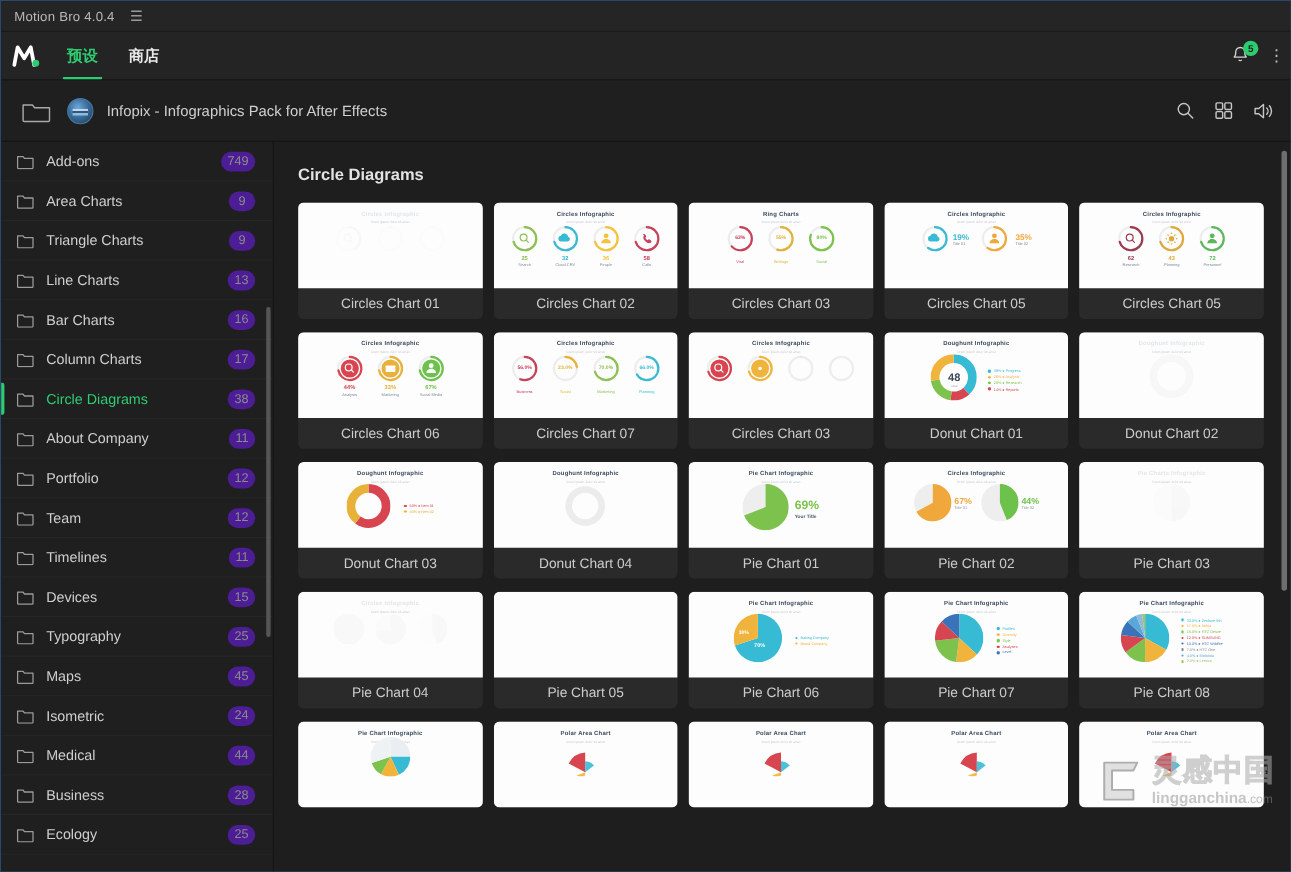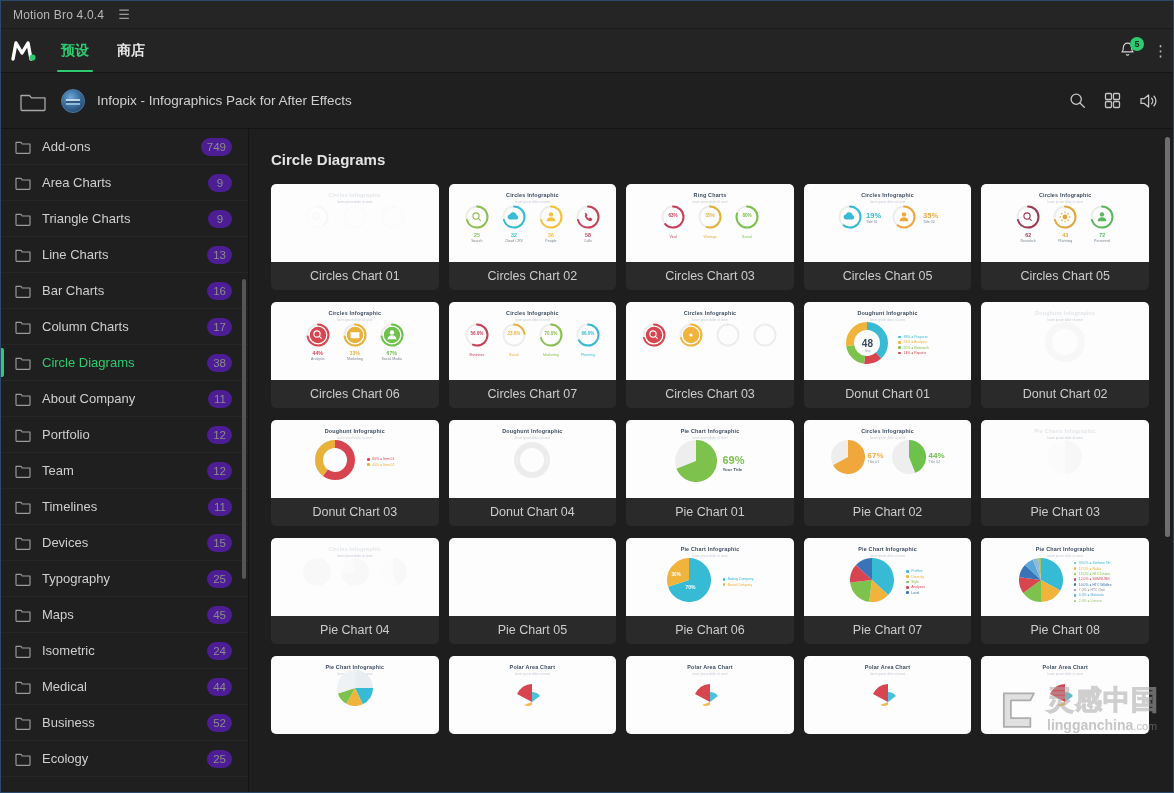--- a/index.html
+++ b/index.html
@@ -418,7 +418,7 @@
               <path d="M1 2.4h5l1.2 1.6H15v8.6a.7.7 0 0 1-.7.7H1.7a.7.7 0 0 1-.7-.7z" fill="none" stroke="#9b9b9b" stroke-width="1.15" stroke-linejoin="round"></path>
             </svg></span>
           <span class="side-label">Business</span>
-          <span class="side-count">52</span>
+          <span class="side-count">28</span>
         </div>
         <div class="side-item">
           <span class="folder-ico"><svg width="16" height="14" viewBox="0 0 16 14">

